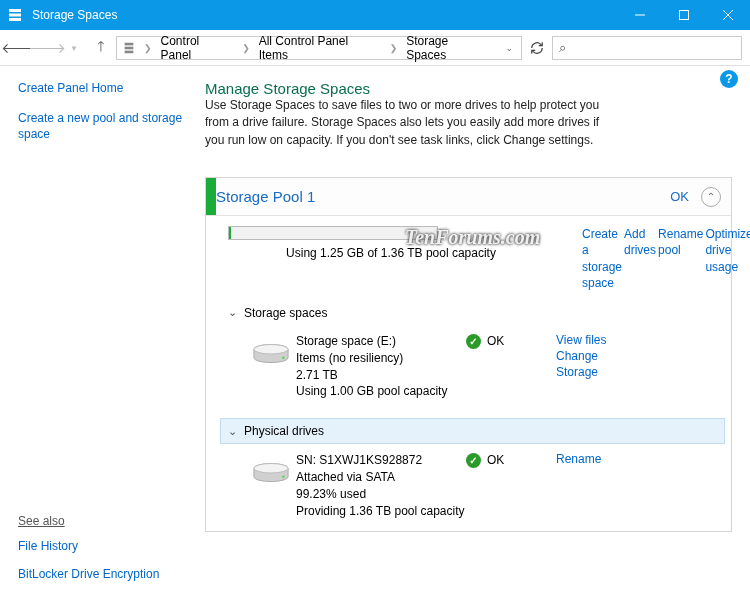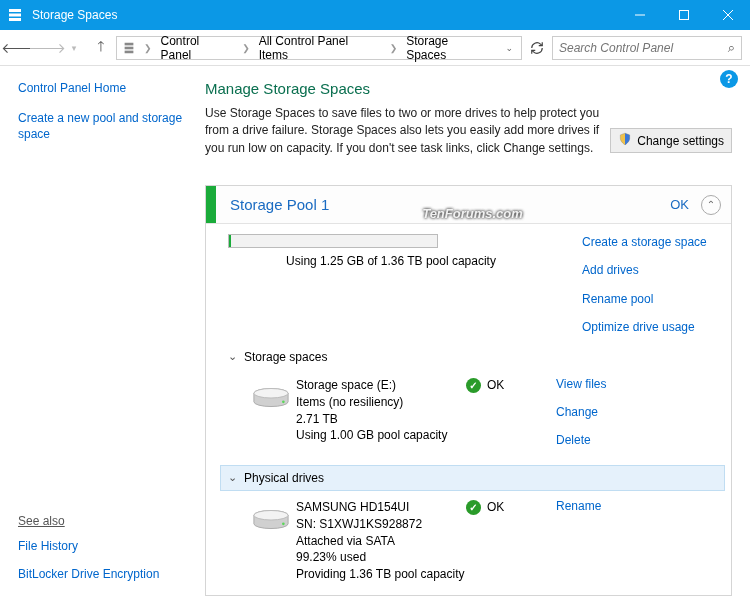--- a/index.html
+++ b/index.html
@@ -142,7 +142,6 @@
       </svg>
   </div>
   <div class="search-wrap">
-    <input class="search-input" placeholder="Search Control Panel" style="">
     <span class="search-icon">⌕</span>
   </div>
 </div>

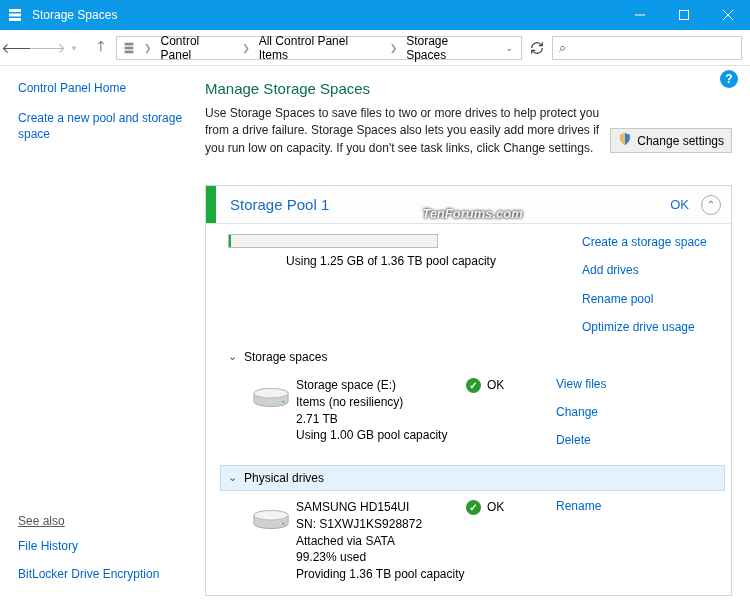--- a/index.html
+++ b/index.html
@@ -148,7 +148,7 @@
 
 <div class="main">
   <div class="sidebar">
-    <a>Control Panel Home</a>
+    <a>Create Panel Home</a>
     <a>Create a new pool and storage space</a>
     <div class="see-also-lbl">See also</div>
     <a class="sa-link">File History</a>

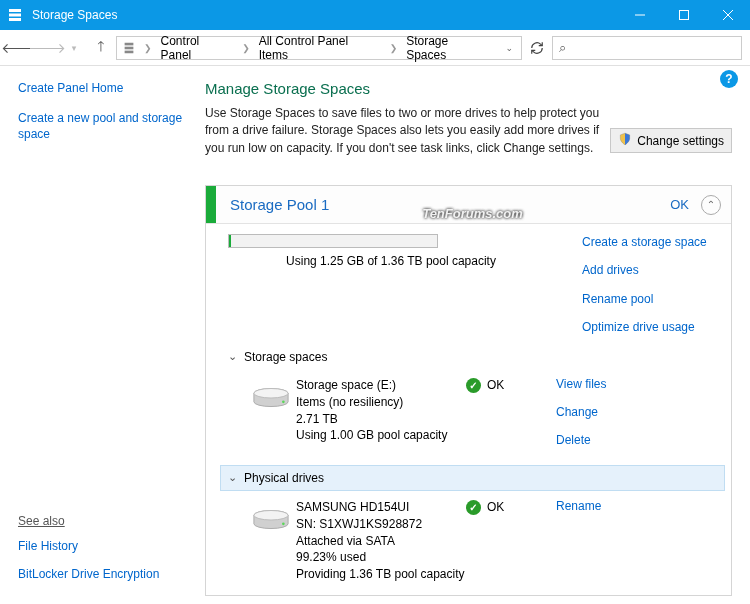--- a/index.html
+++ b/index.html
@@ -38,7 +38,7 @@
 .content { flex: 1; padding: 14px 18px 10px 10px; position: relative; }
 .help-icon { position: absolute; right: 12px; top: 4px; width: 18px; height: 18px; border-radius: 50%; background: #0b98e6; color: #fff; display: flex; align-items: center; justify-content: center; font-size: 12px; font-weight: bold; }
 
-h1.page-title { color: #0a6f4f; font-weight: 400; font-size: 15px; margin-bottom: 8px; }
+h1.page-title { color: #0a6f4f; font-weight: 400; font-size: 15px; margin-bottom: 0; }
 .page-desc { font-size: 12px; line-height: 1.45; color: #222; max-width: 400px; }
 
 .change-btn-wrap { position: absolute; right: 18px; top: 62px; }

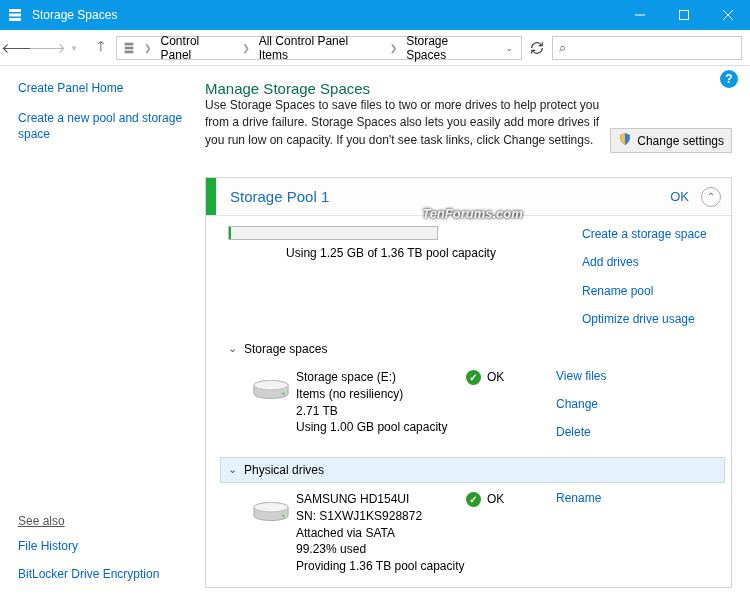--- a/index.html
+++ b/index.html
@@ -159,17 +159,6 @@
     <div class="help-icon">?</div>
     <h1 class="page-title">Manage Storage Spaces</h1>
     <p class="page-desc">Use Storage Spaces to save files to two or more drives to help protect you from a drive failure. Storage Spaces also lets you easily add more drives if you run low on capacity. If you don't see task links, click Change settings.</p>
-    <div class="change-btn-wrap">
-      <button class="change-btn">
-        <span class="shield">
-          <svg viewBox="0 0 24 24">
-              <path d="M12 2 L20 5 V11 C20 17 12 22 12 22 C12 22 4 17 4 11 V5 Z" fill="#f0c24b" stroke="#666" stroke-width="0.5"></path>
-              <path d="M12 2 L20 5 V11 C20 17 12 22 12 22 Z" fill="#3b78d8"></path>
-            </svg>
-        </span>
-        <span>Change settings</span>
-      </button>
-    </div>
 
     <div class="watermark">TenForums.com</div>
 

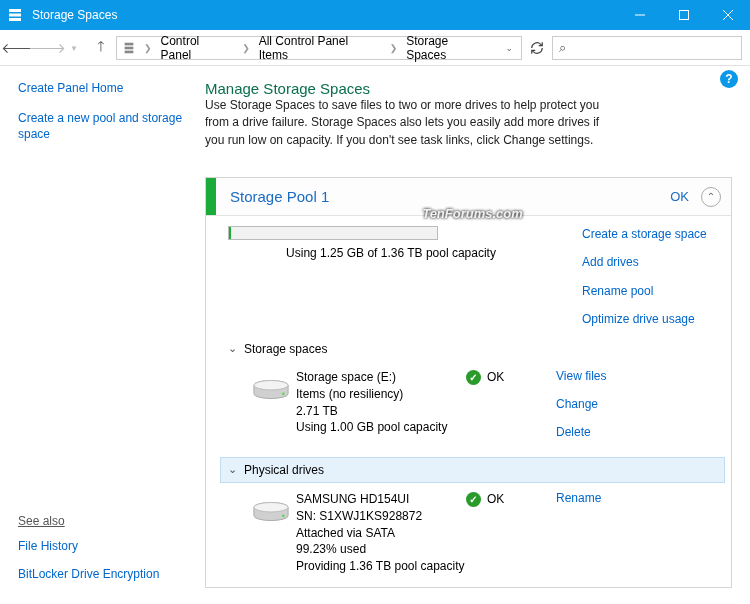--- a/index.html
+++ b/index.html
@@ -50,7 +50,7 @@
 .pool { border: 1px solid #d5d5d5; margin-top: 28px; }
 .pool-header { display: flex; align-items: center; height: 38px; border-bottom: 1px solid #e3e3e3; background: #fdfdfd; }
 .pool-stripe { width: 10px; height: 100%; background: #1aab3a; }
-.pool-name { color: #1a6bc2; font-size: 15px; padding-left: 14px; flex: 1; }
+.pool-name { color: #1a6bc2; font-size: 15px; flex: 1; }
 .pool-ok { color: #1a6bc2; font-size: 13px; padding-right: 12px; }
 .collapse-circ { width: 20px; height: 20px; border: 1px solid #aaa; border-radius: 50%; display: flex; align-items: center; justify-content: center; margin-right: 10px; color: #666; font-size: 10px; }
 

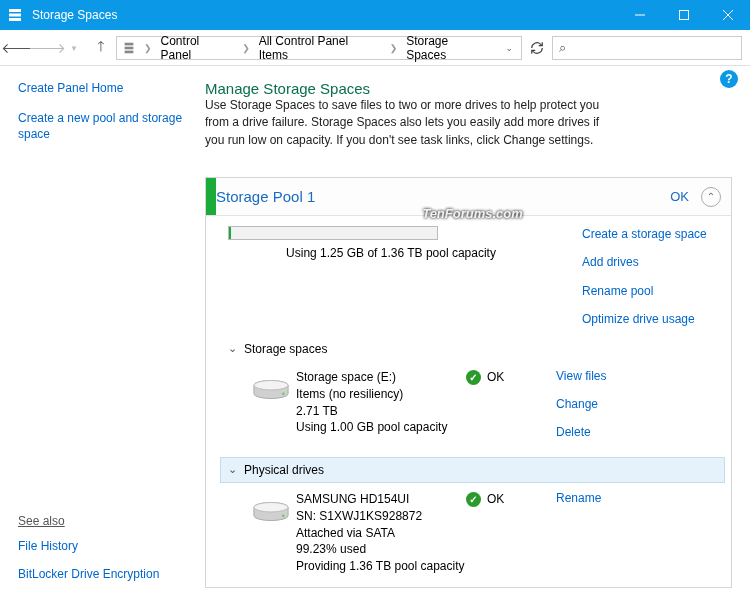--- a/index.html
+++ b/index.html
@@ -44,7 +44,7 @@
 .change-btn-wrap { position: absolute; right: 18px; top: 62px; }
 .change-btn { background: #efefef; border: 1px solid #c8c8c8; padding: 3px 7px; font-size: 12px; display: flex; align-items: center; gap: 5px; cursor: pointer; }
 
-.watermark { position: absolute; left: 50%; top: 140px; transform: translateX(-50%); font-family: Liberation Sans, sans-serif; font-size: 13px; font-style: italic; color: rgba(255,255,255,0.9); text-shadow: 0 0 3px #444, 0 0 3px #444; pointer-events: none; z-index: 50; font-weight: bold; }
+.watermark { position: absolute; left: 50%; top: 160px; transform: translateX(-50%); font-family: Liberation Serif, serif; font-size: 20px; font-style: italic; color: rgba(255,255,255,0.9); text-shadow: 0 0 3px #444, 0 0 3px #444; pointer-events: none; z-index: 50; font-weight: bold; }
 
 
 .pool { border: 1px solid #d5d5d5; margin-top: 28px; }

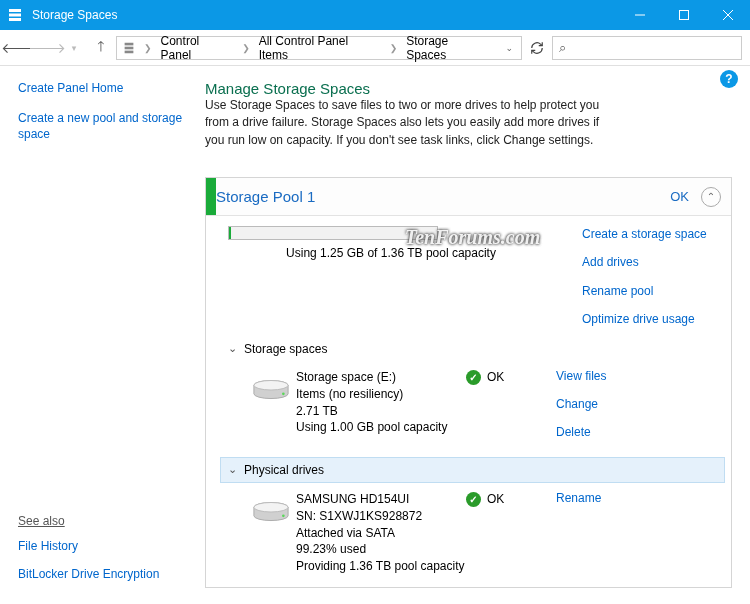--- a/index.html
+++ b/index.html
@@ -60,7 +60,7 @@
 .cap-bar { width: 210px; height: 14px; border: 1px solid #bbb; background: #f2f2f2; margin-bottom: 6px; position: relative; }
 .cap-bar-fill { position: absolute; left: 0; top: 0; bottom: 0; width: 2px; background: #1aab3a; }
 .cap-text { font-size: 12px; }
-.cap-links { width: 135px; display: flex; flex-direction: column; gap: 12px; margin-left: 28px; }
+.cap-links { width: 135px; display: flex; gap: 2px; margin-left: 28px; }
 .cap-links a { color: #0066cc; text-decoration: none; font-size: 12px; line-height: 1.35; }
 
 .section-hdr { display: flex; align-items: center; padding: 5px 0; margin-top: 10px; }

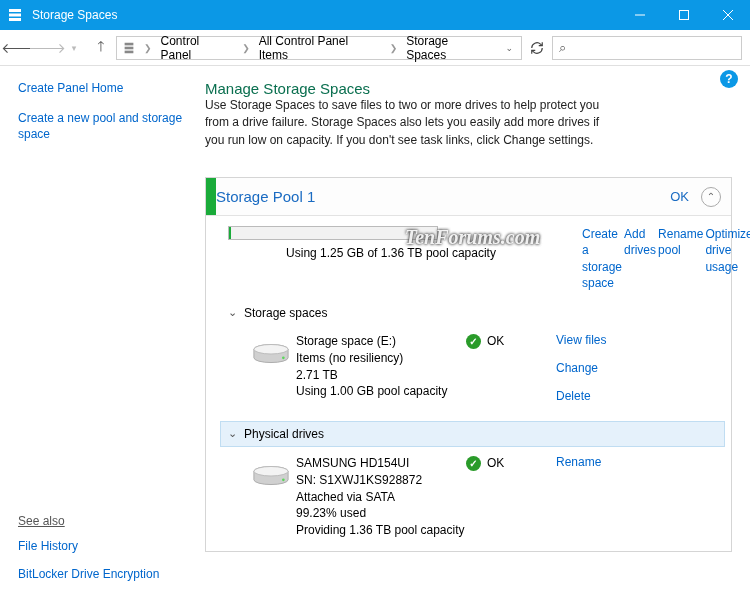--- a/index.html
+++ b/index.html
@@ -74,7 +74,7 @@
 .item-info { width: 170px; font-size: 12px; line-height: 1.4; }
 .item-status { width: 90px; display: flex; align-items: flex-start; gap: 6px; padding-top: 1px; }
 .ok-badge { width: 15px; height: 15px; border-radius: 50%; background: #2a9b2a; display: flex; align-items: center; justify-content: center; color: #fff; font-size: 10px; font-weight: bold; }
-.item-links { display: flex; flex-direction: column; gap: 14px; }
+.item-links { display: flex; flex-direction: column; gap: 2px; }
 .item-links a { color: #0066cc; text-decoration: none; font-size: 12px; }
 
 .shield svg { width: 14px; height: 14px; }

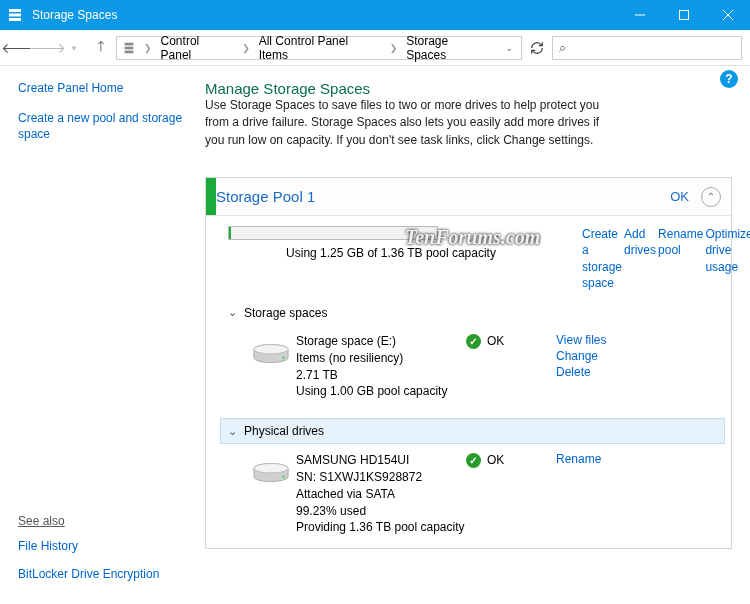--- a/index.html
+++ b/index.html
@@ -215,7 +215,7 @@
           <div class="item-links">
             <a>View files</a>
             <a>Change</a>
-            <a>Delete</a>
+            <a>Storage</a>
           </div>
         </div>
 

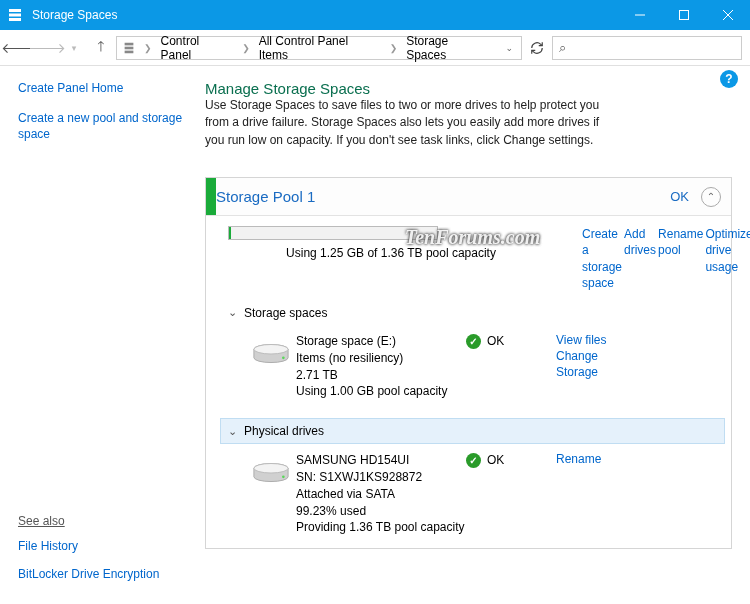--- a/index.html
+++ b/index.html
@@ -234,7 +234,6 @@
               </svg>
           </div>
           <div class="item-info">
-            <div>SAMSUNG HD154UI</div>
             <div>SN: S1XWJ1KS928872</div>
             <div>Attached via SATA</div>
             <div>99.23% used</div>

